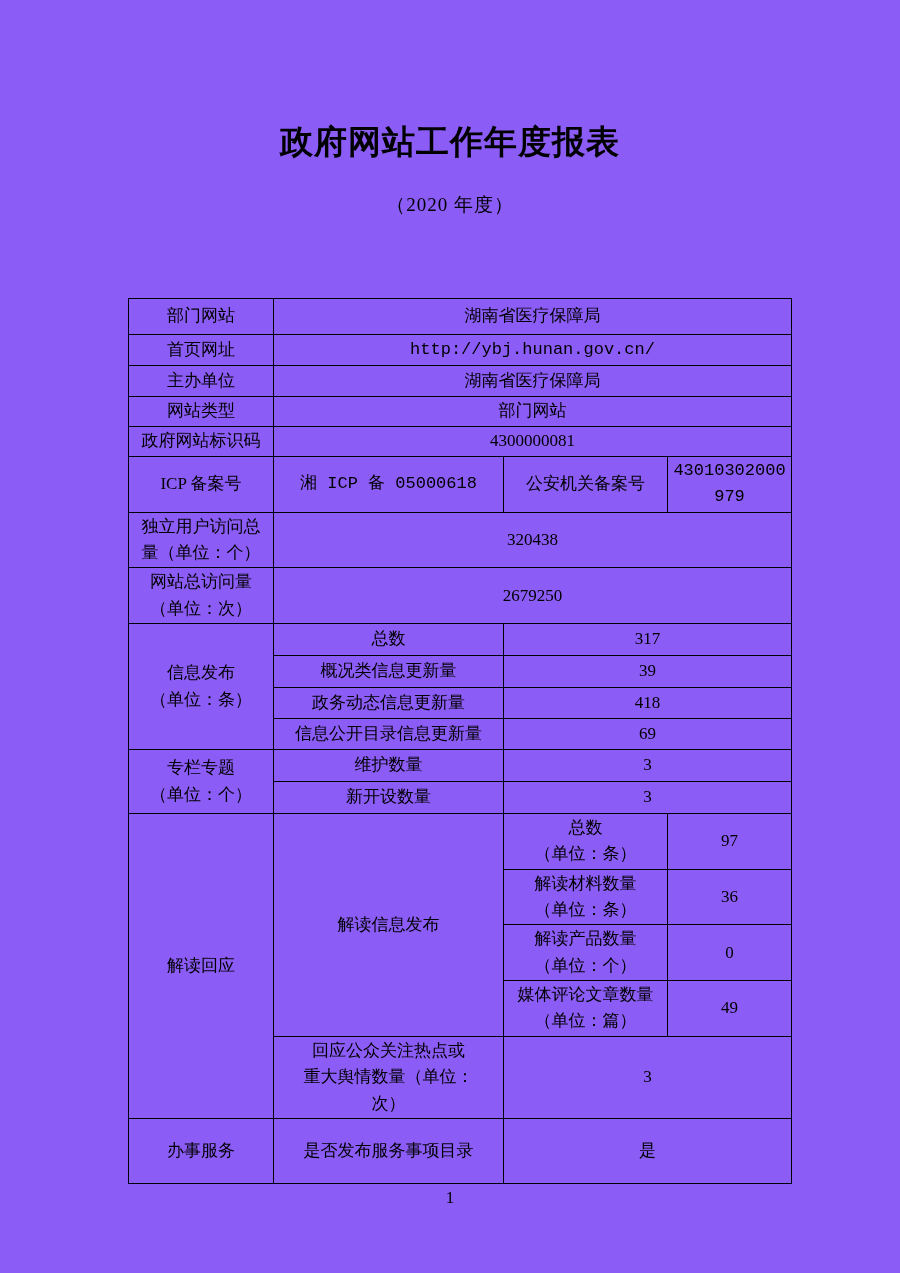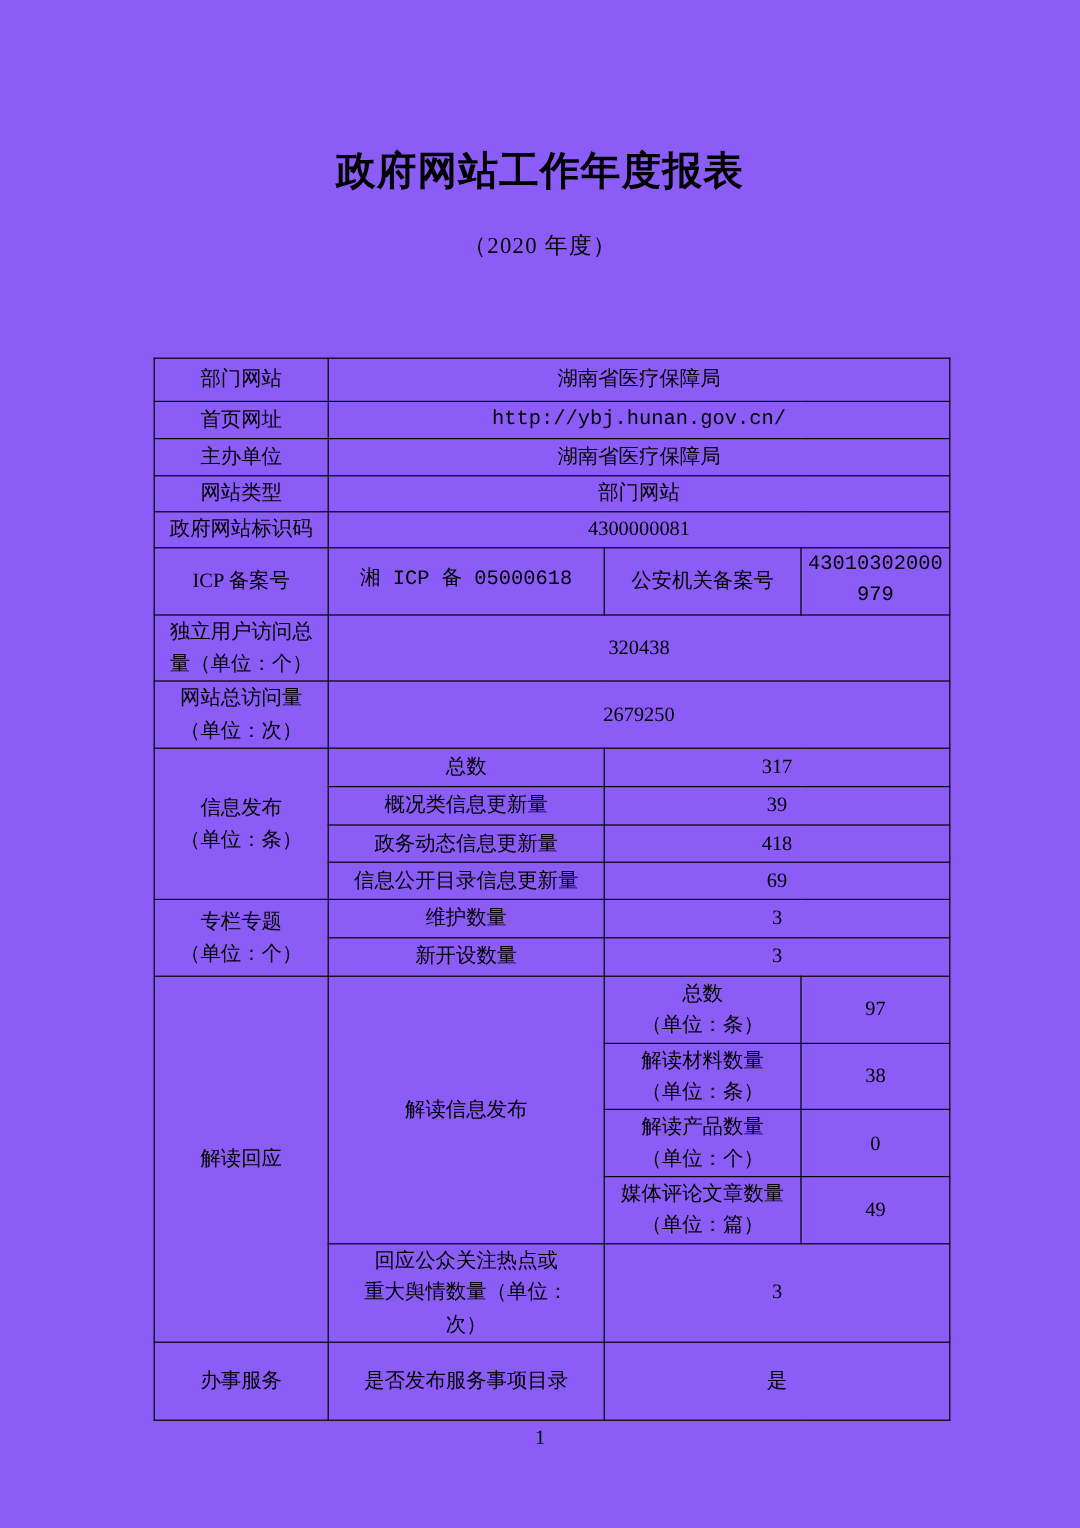--- a/index.html
+++ b/index.html
@@ -167,7 +167,7 @@
       <tr style="height:53px">
         <td>解读材料数量
 （单位：条）</td>
-        <td>38</td>
+        <td>36</td>
       </tr>
       <tr style="height:52px">
         <td>解读产品数量

